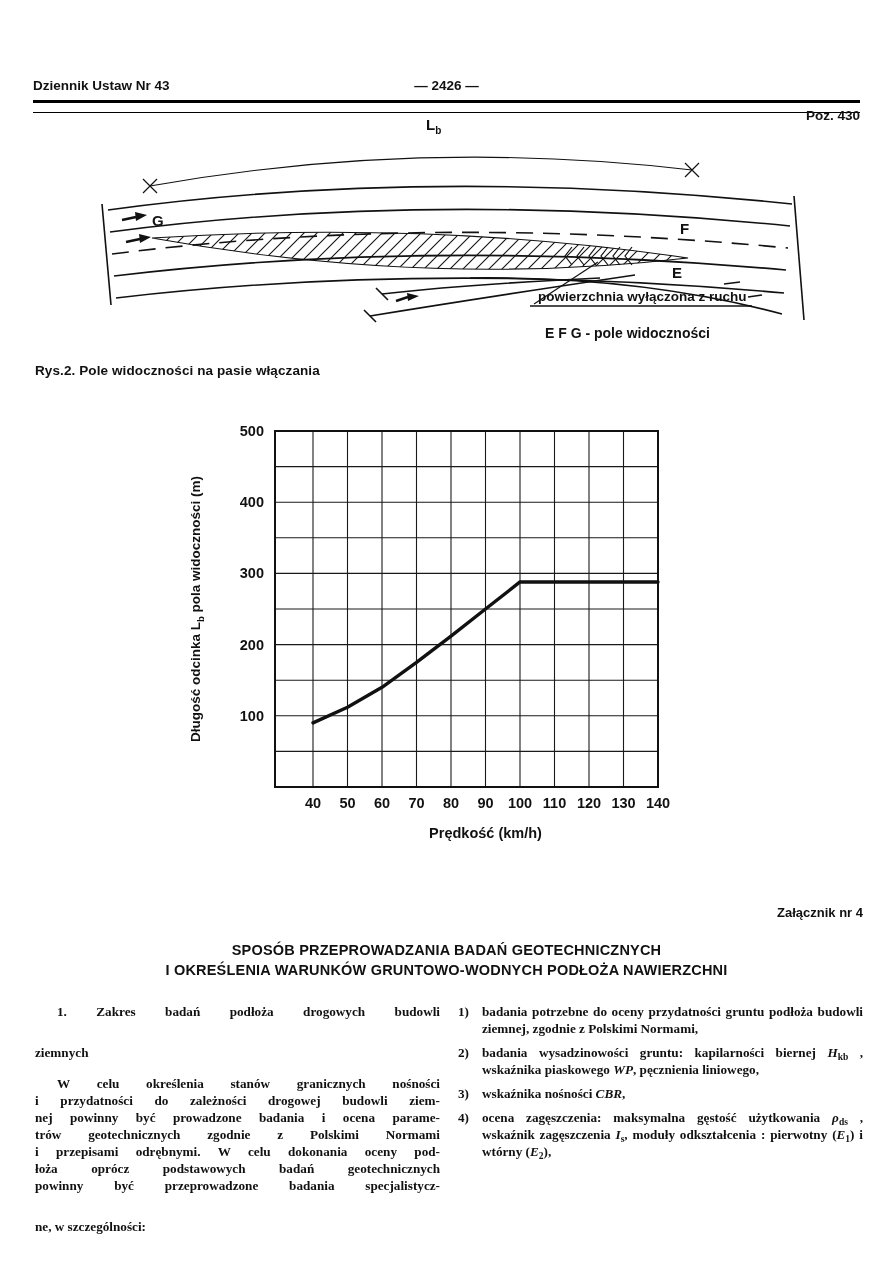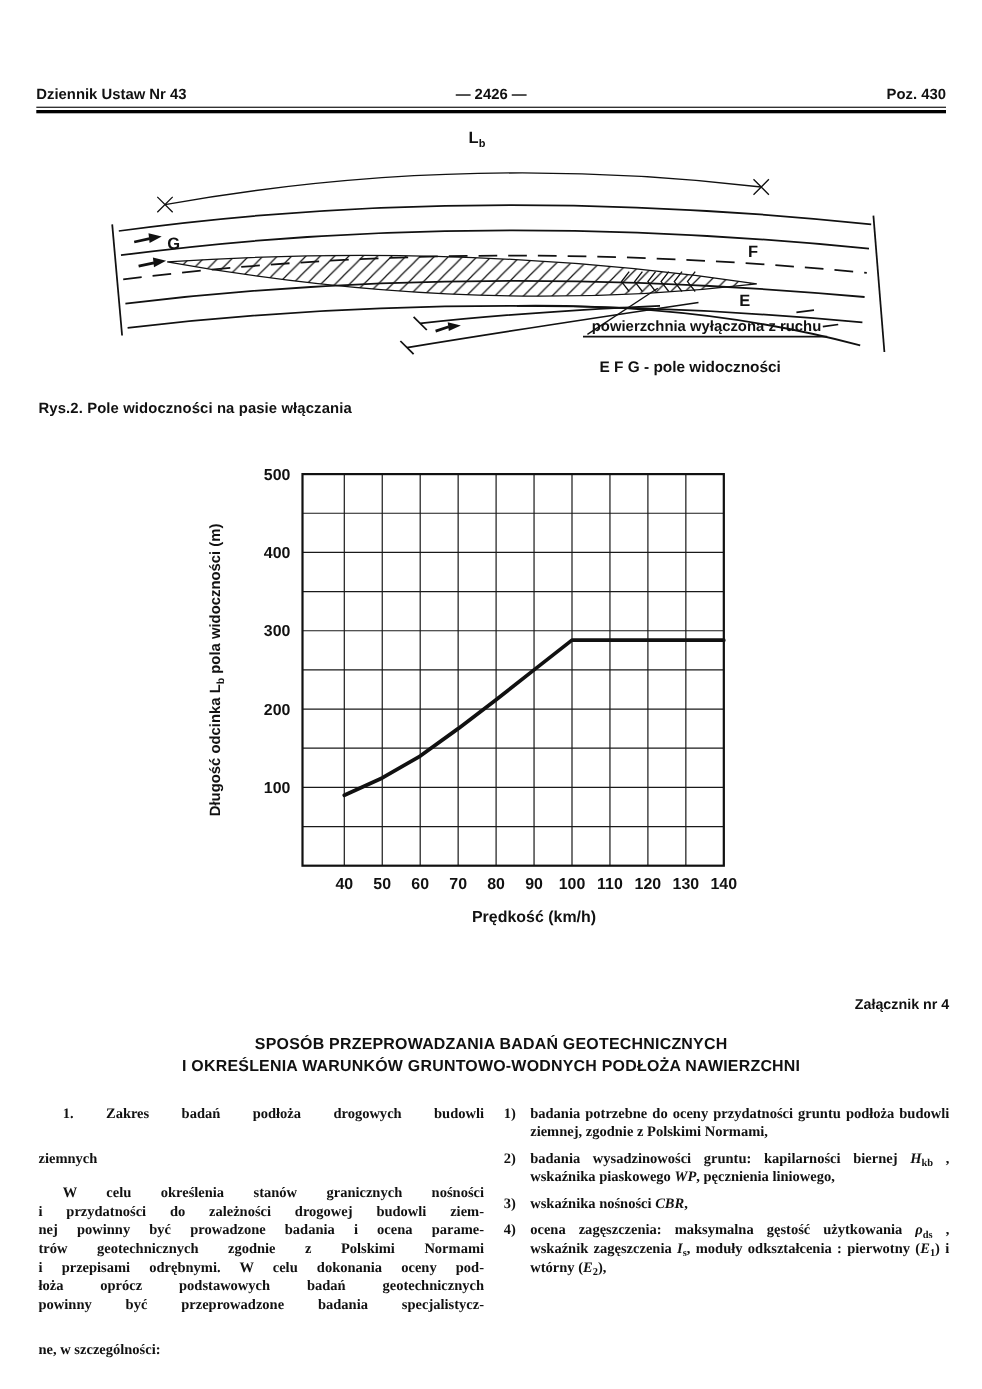--- a/index.html
+++ b/index.html
@@ -8,7 +8,7 @@
   .abs{position:absolute;}
   
   .hdr{left:33px;top:78px;width:827px;font-size:13.5px;font-weight:bold;
-       border-bottom:1.5px solid #000;padding-bottom:4px;}
+       border-bottom:1.5px solid #000;padding-bottom:19px;}
   .hdr .c{position:absolute;left:0;right:0;text-align:center;}
   .hdr .r{position:absolute;right:0;}
   .rule2{left:33px;top:100px;width:827px;height:2.5px;background:#000;}

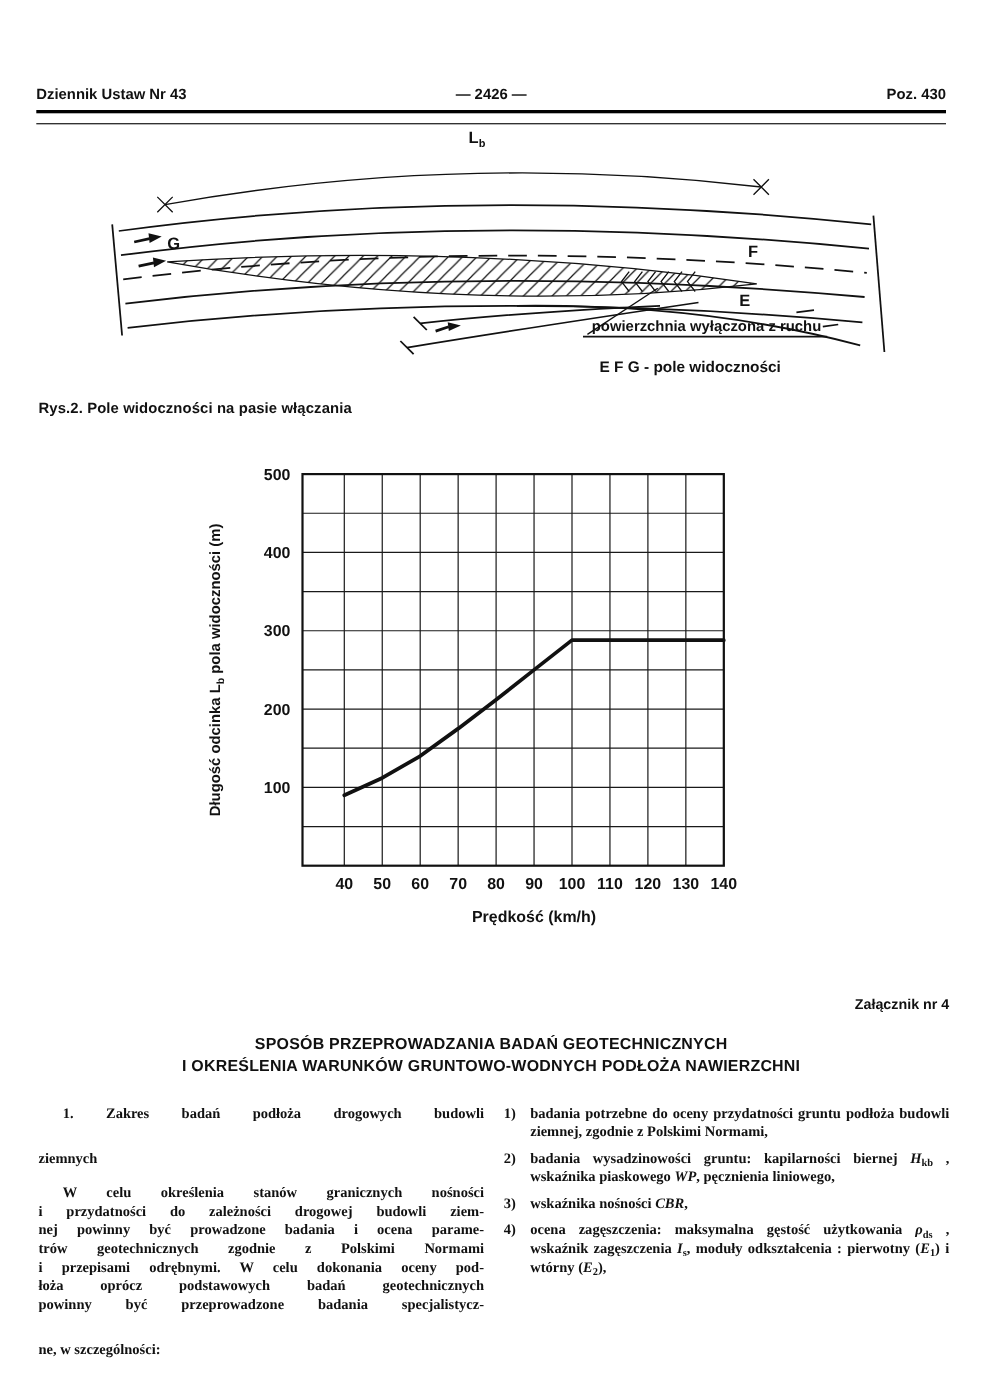--- a/index.html
+++ b/index.html
@@ -10,7 +10,7 @@
   .hdr{left:33px;top:78px;width:827px;font-size:13.5px;font-weight:bold;
        border-bottom:1.5px solid #000;padding-bottom:19px;}
   .hdr .c{position:absolute;left:0;right:0;text-align:center;}
-  .hdr .r{position:absolute;right:0;}
+  .hdr .r{position:absolute;right:0;margin-top:30px;}
   .rule2{left:33px;top:100px;width:827px;height:2.5px;background:#000;}
   
   .fig2{left:0;top:108px;}

